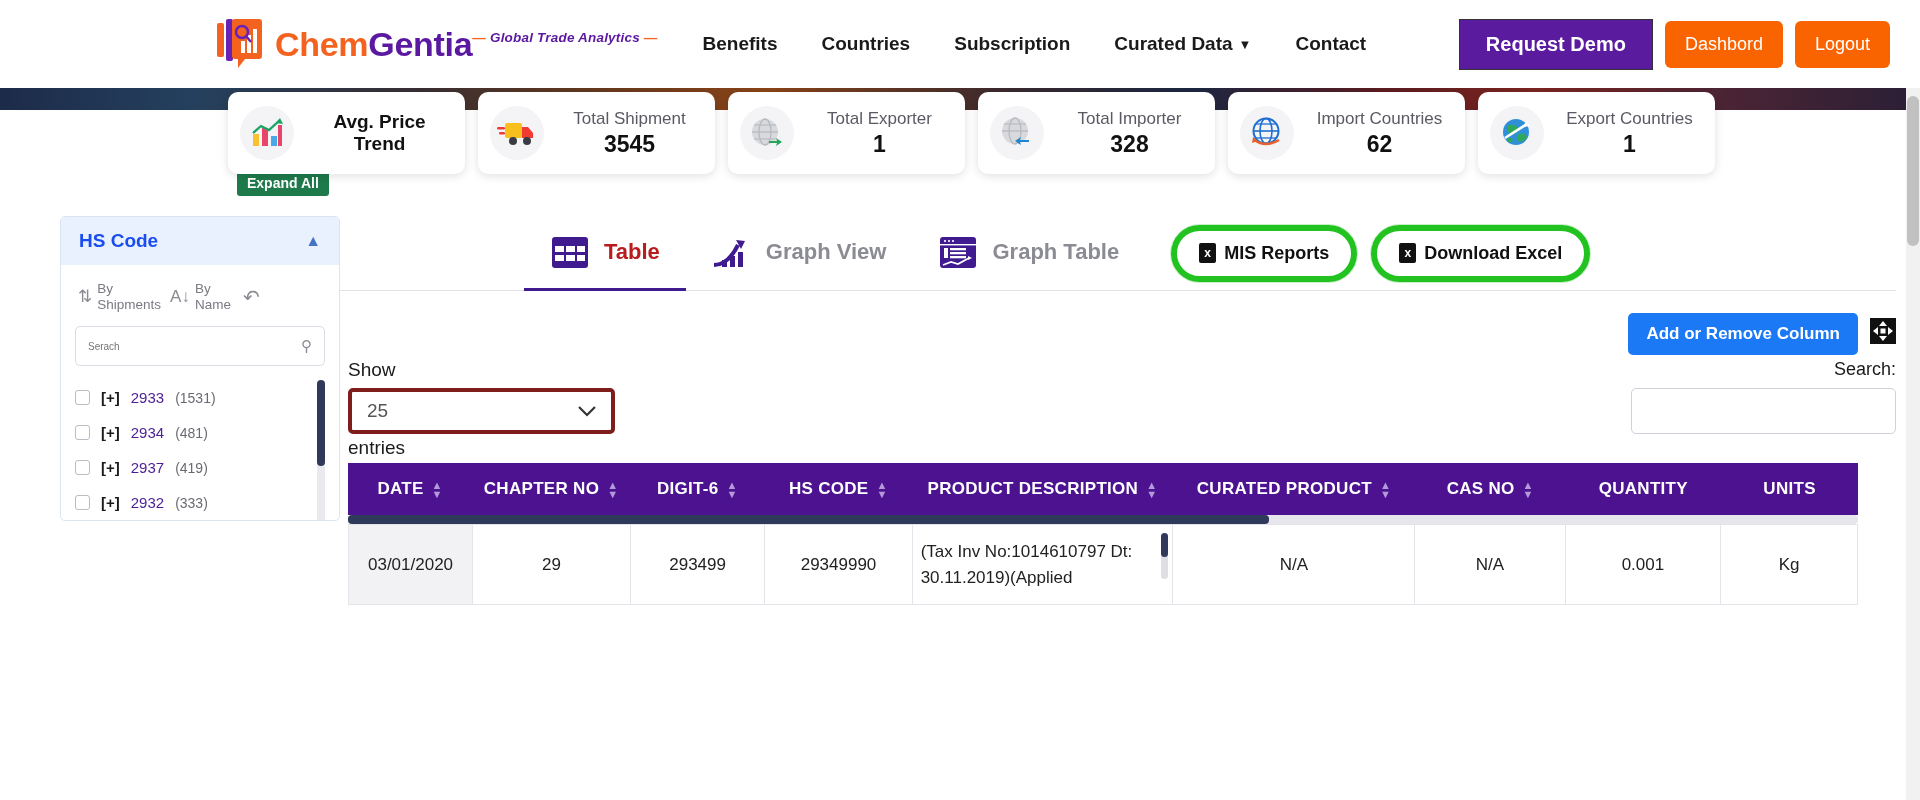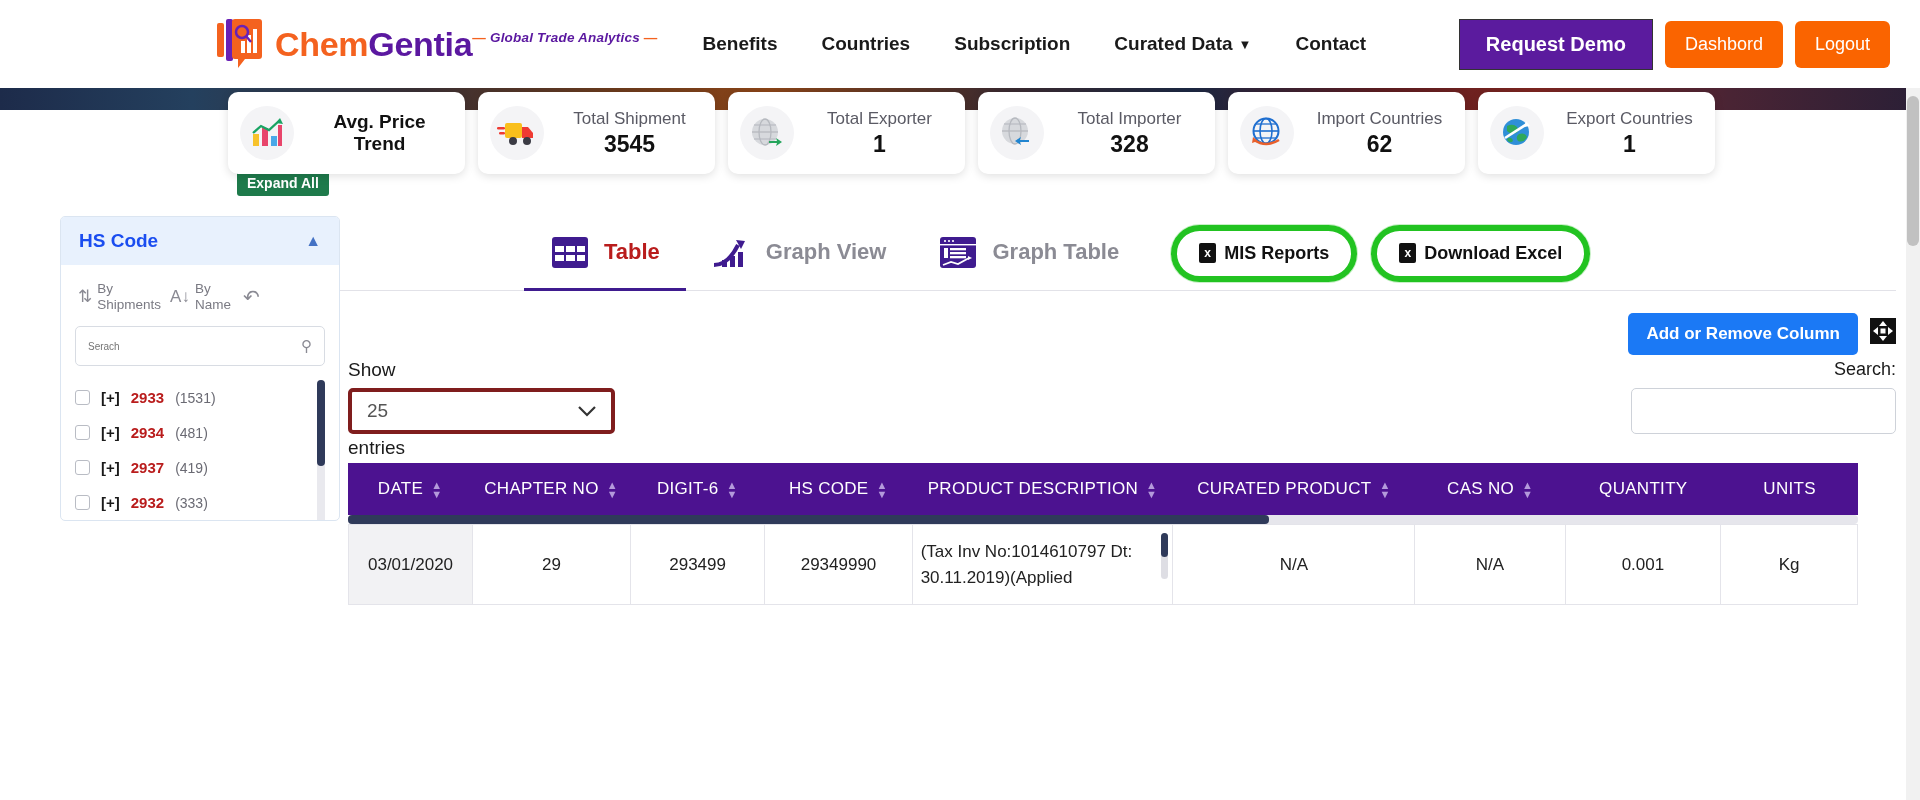--- a/index.html
+++ b/index.html
@@ -139,7 +139,7 @@
     border-radius: 3px; flex: 0 0 auto;
   }
   .fi-plus { font-size: 15px; font-weight: 700; color: #1a1a1a; }
-  .fi-code { font-size: 15px; font-weight: 700; color: #b91c1c; }
+  .fi-code { font-size: 15px; font-weight: 400; color: #4c1d95; }
   .fi-count { font-size: 14px; color: #6a6a73; }
   .list-scroll {
     position: absolute; right: 0; top: 0; width: 8px; height: 172px;

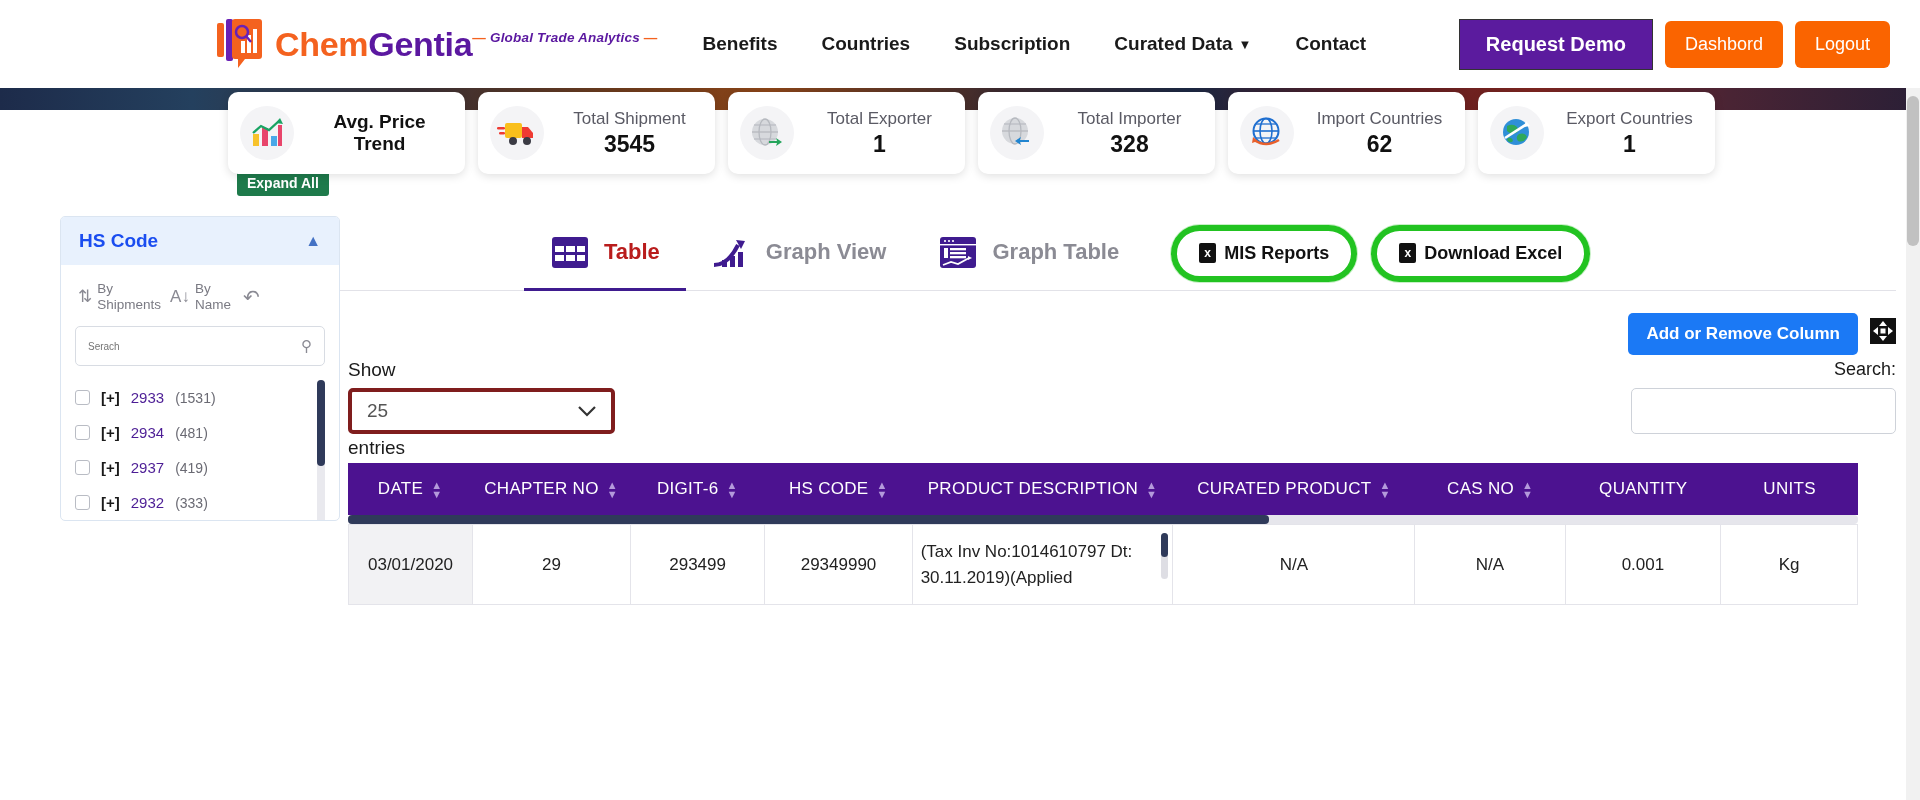--- a/index.html
+++ b/index.html
@@ -227,7 +227,7 @@
   table { border-collapse: collapse; width: 1510px; table-layout: fixed; }
   thead th {
     background: #4c1290; color: #fff;
-    font-size: 17px; font-weight: 400; letter-spacing: .3px;
+    font-size: 17px; font-weight: 700; letter-spacing: .3px;
     padding: 16px 4px; text-align: center; white-space: nowrap;
     position: relative;
   }

